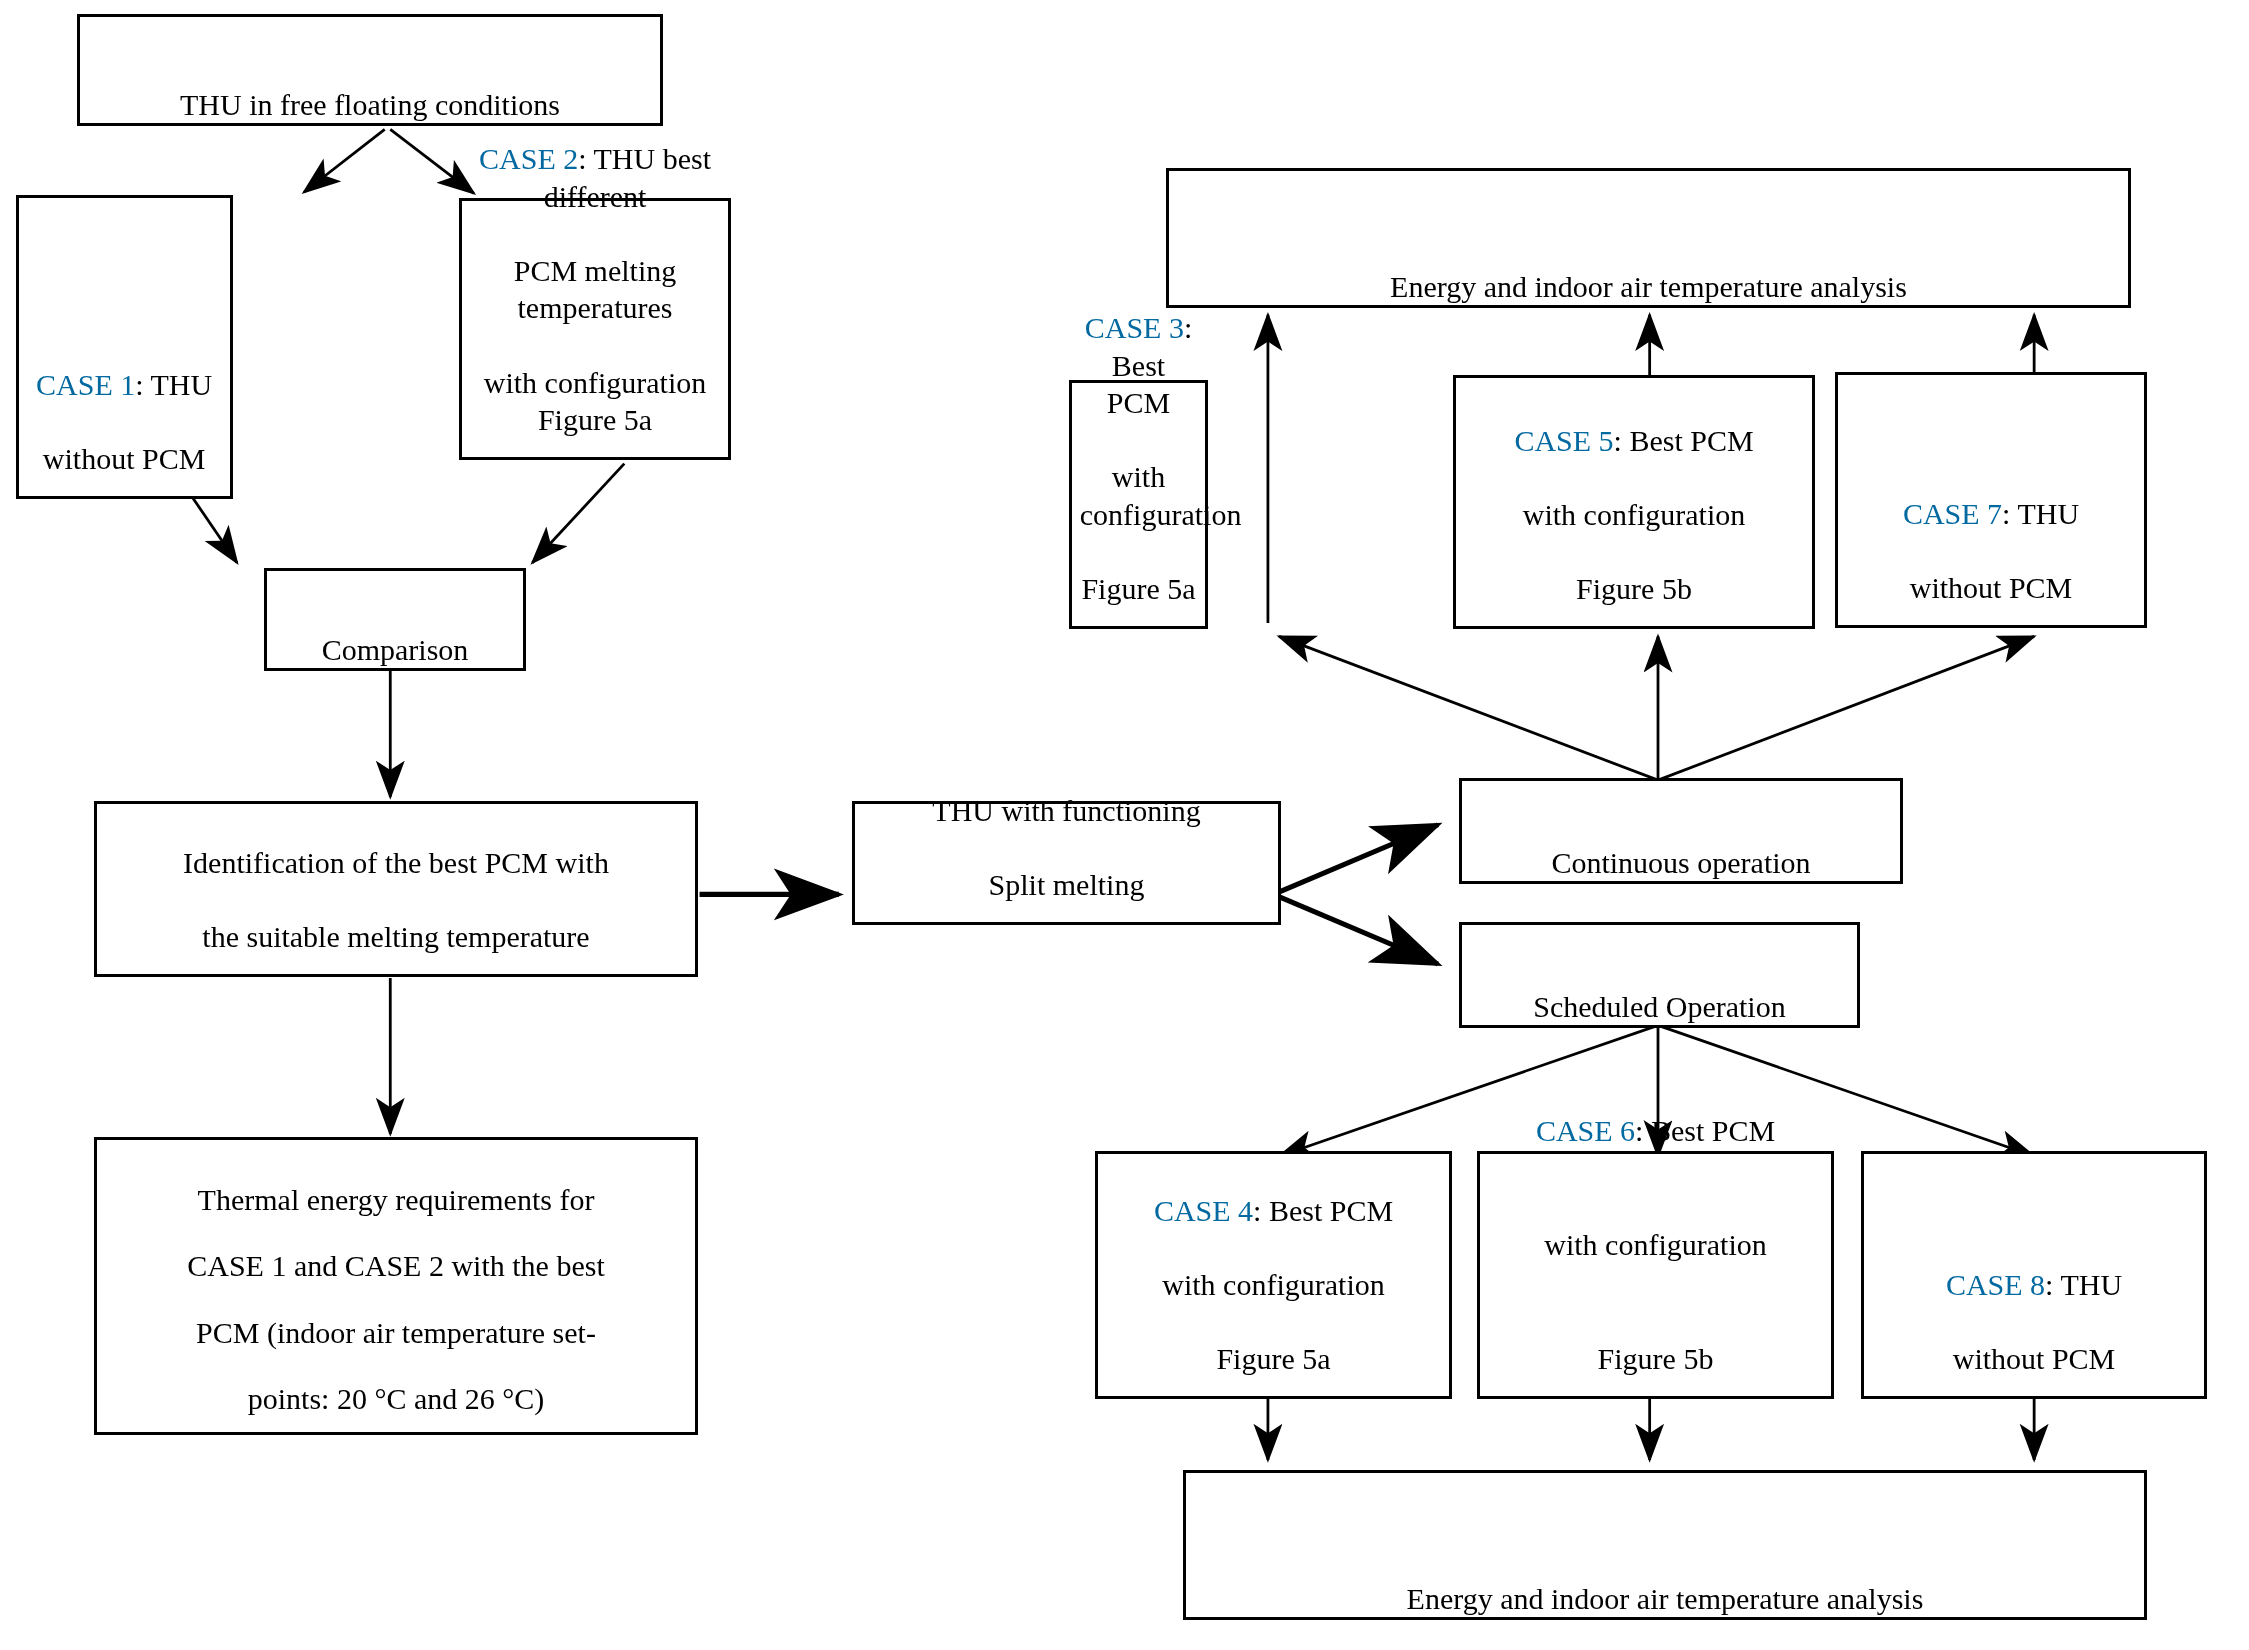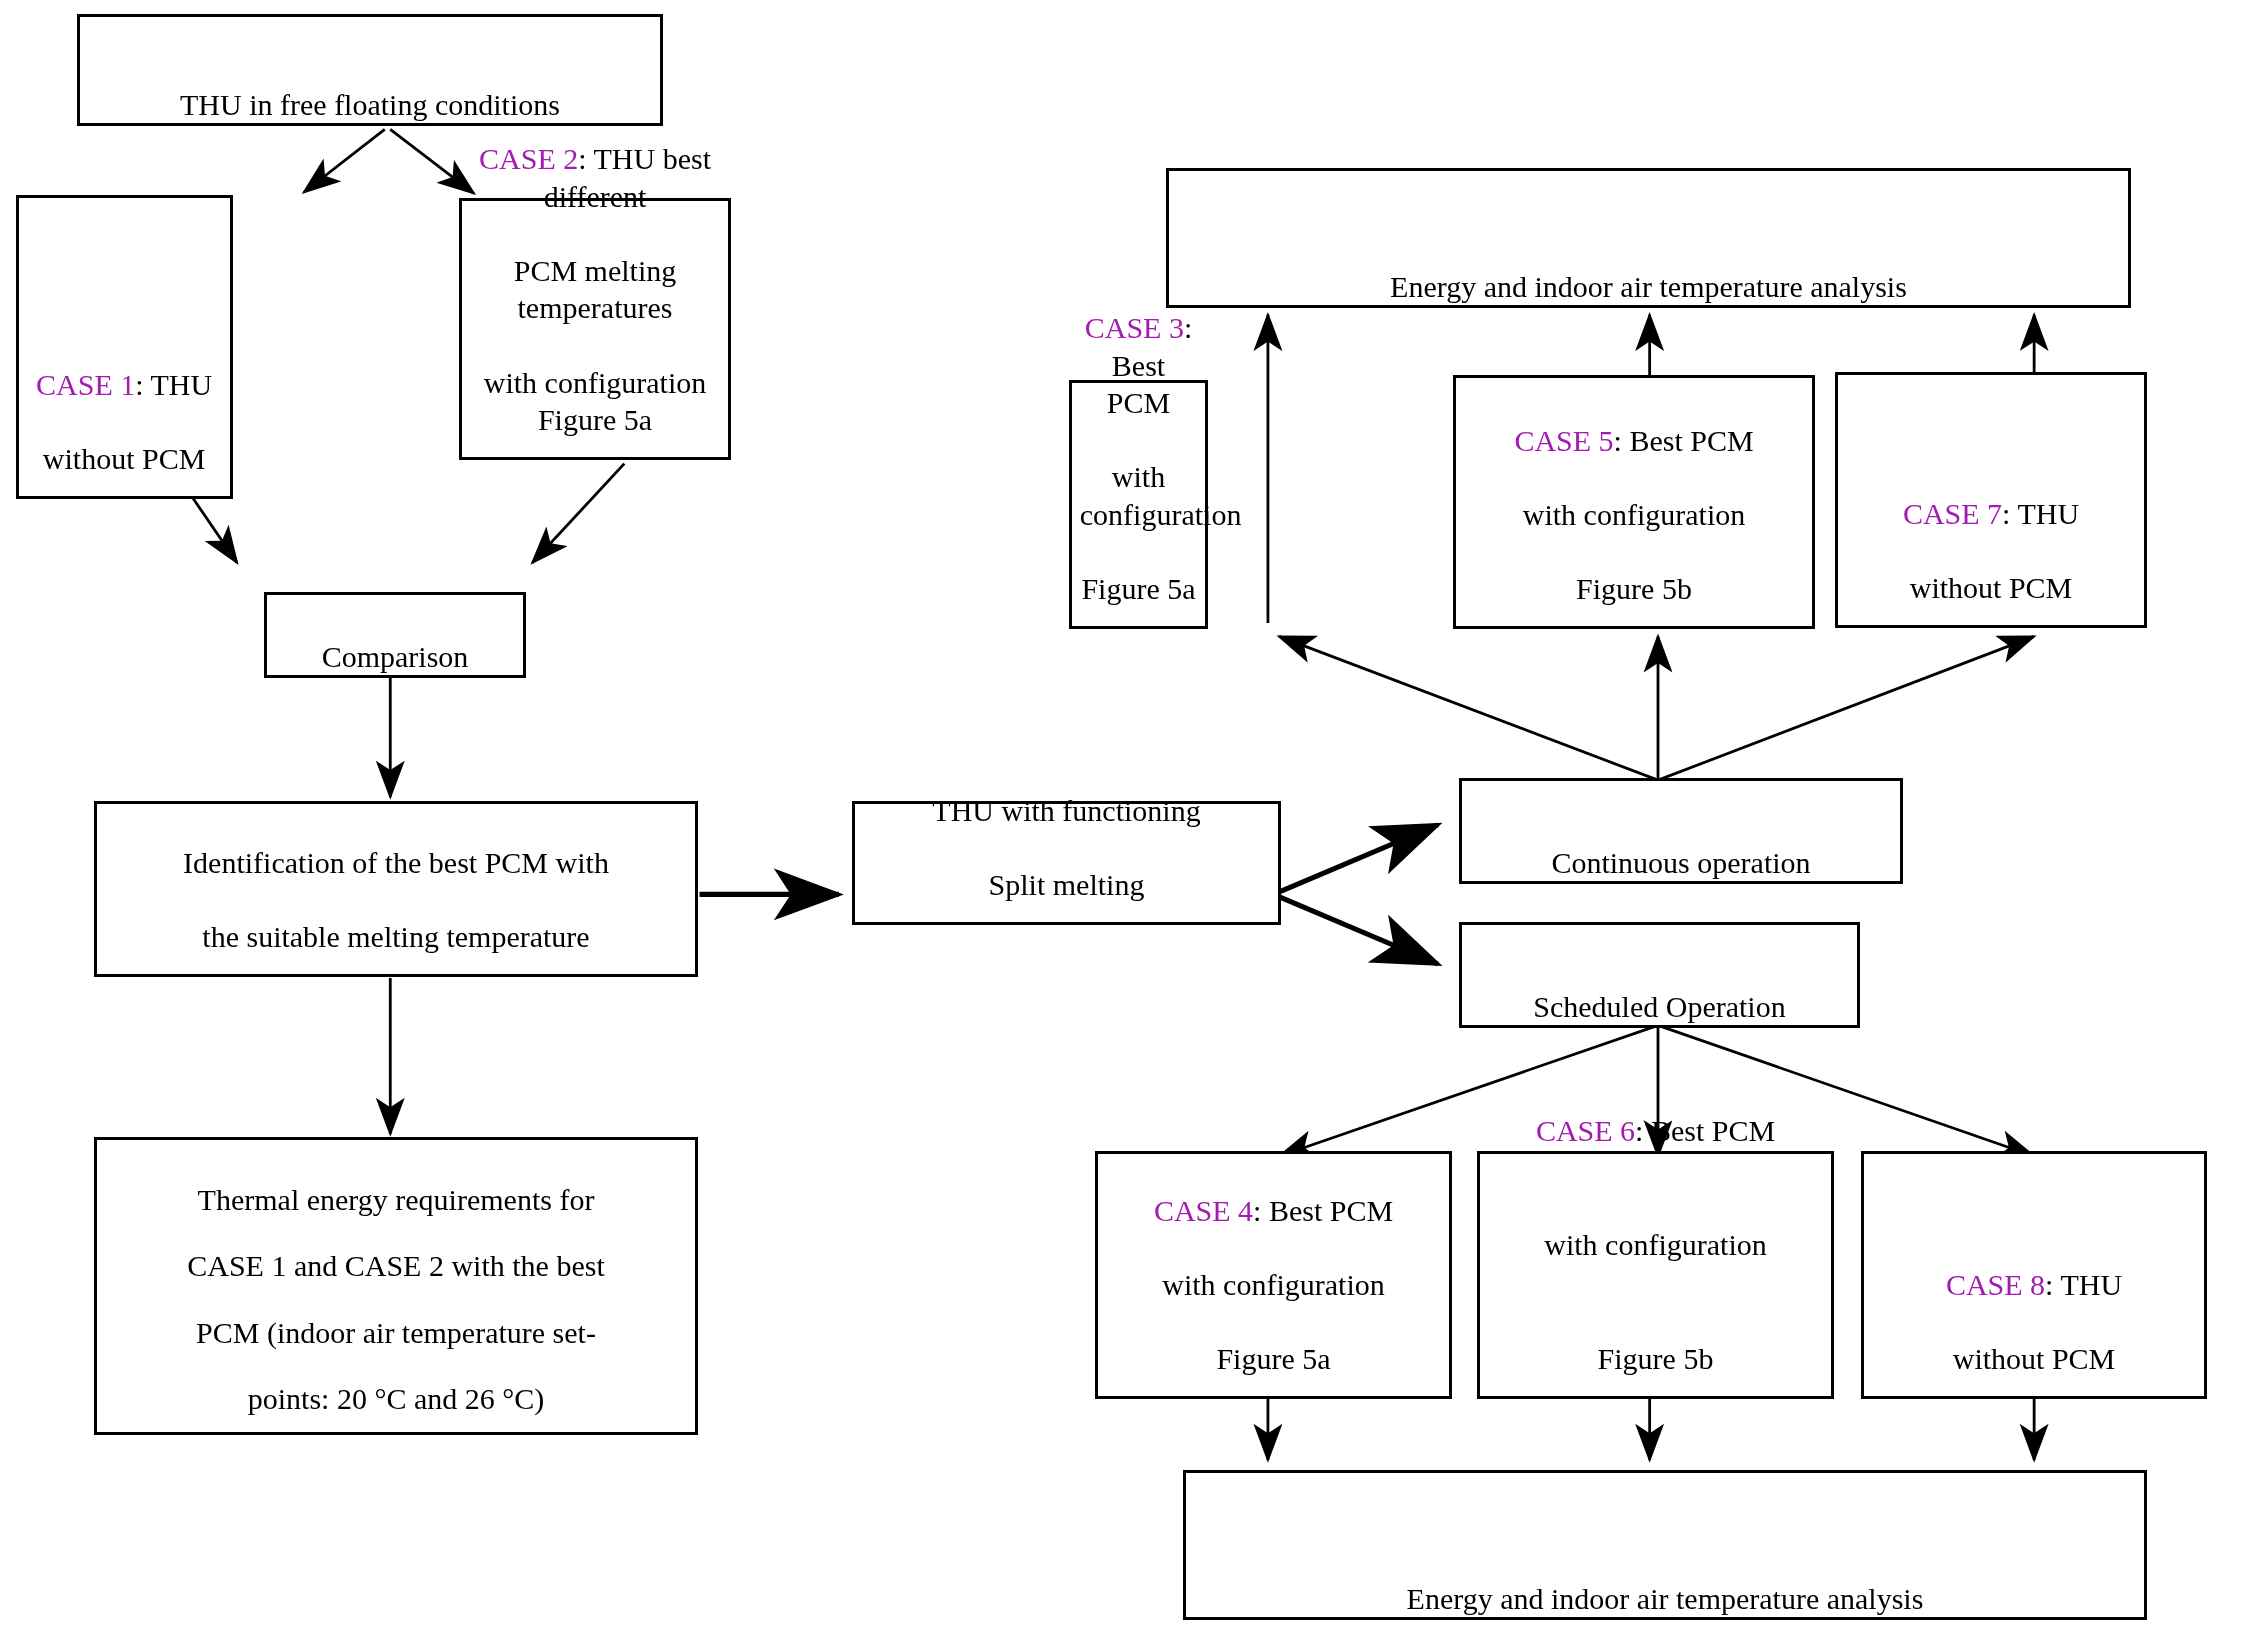--- a/index.html
+++ b/index.html
@@ -47,7 +47,7 @@
   .node.multi .ln { margin: 18.4px 0; }
   .node.multi4 .ln { margin: 14.5px 0; }
   .node.single .ln { margin: 0; }
-  .case-tag { color: #a21caf; }
+  .case-tag { color: #0369a1; }
 </style>
 </head>
 <body>

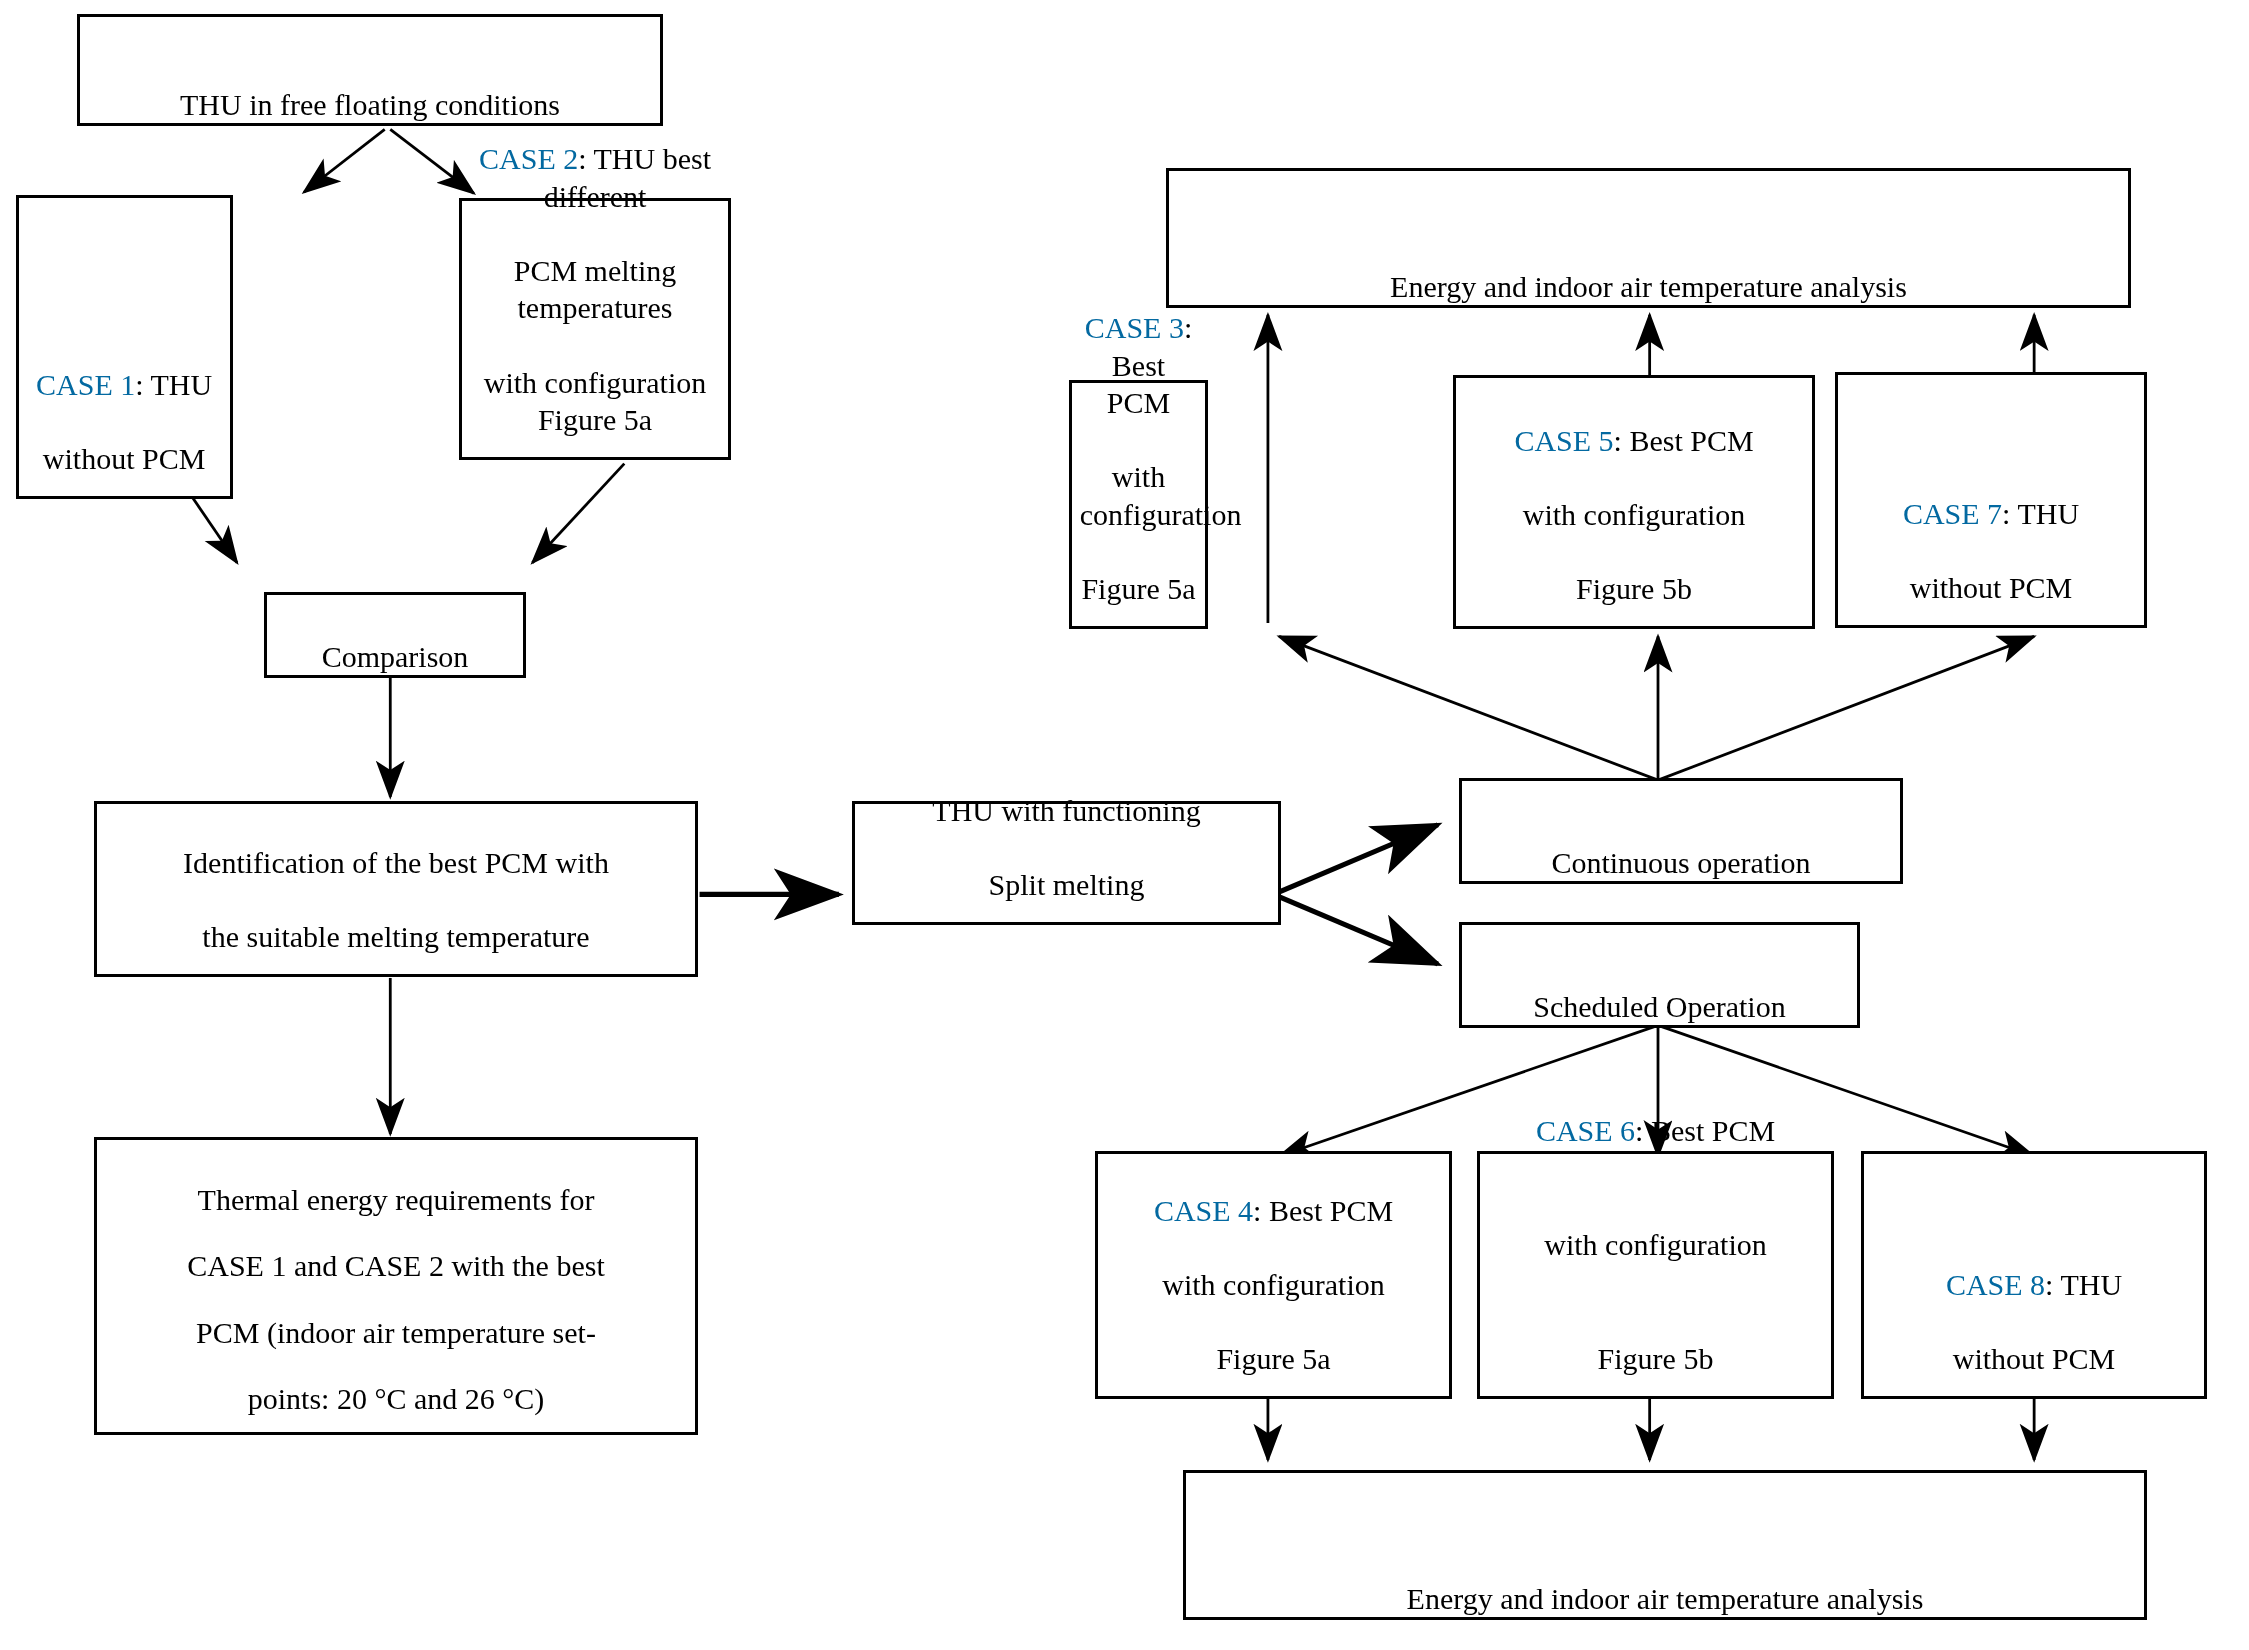--- a/index.html
+++ b/index.html
@@ -125,7 +125,7 @@
     <span class="ln">with configuration Figure 5a</span>
   </div>
 
-  <div class="node single" style="left:264px; top:592px; width:262px; height:86px;">
+  <div class="node single" style="left:264px; top:568px; width:262px; height:103px;">
     <span class="ln">Comparison</span>
   </div>
 

